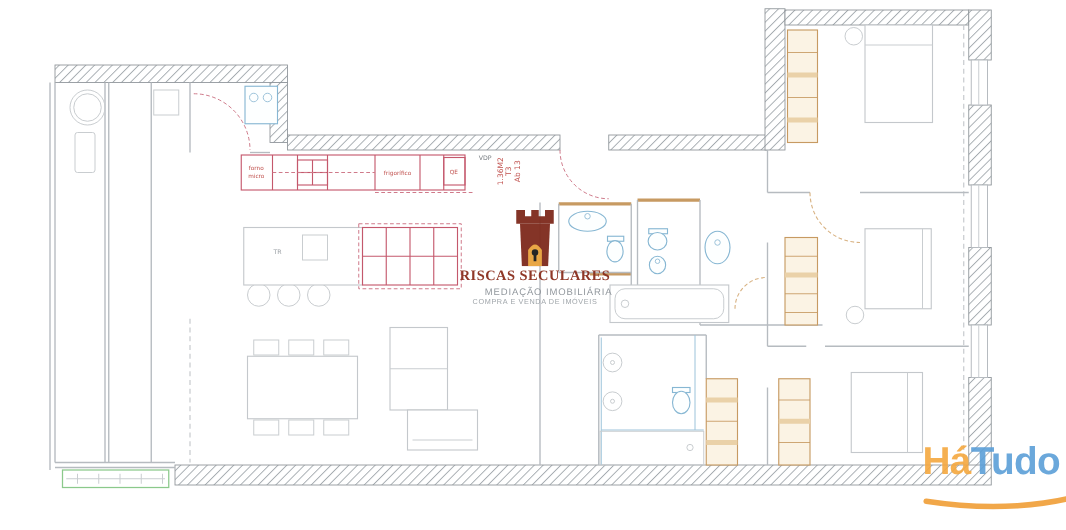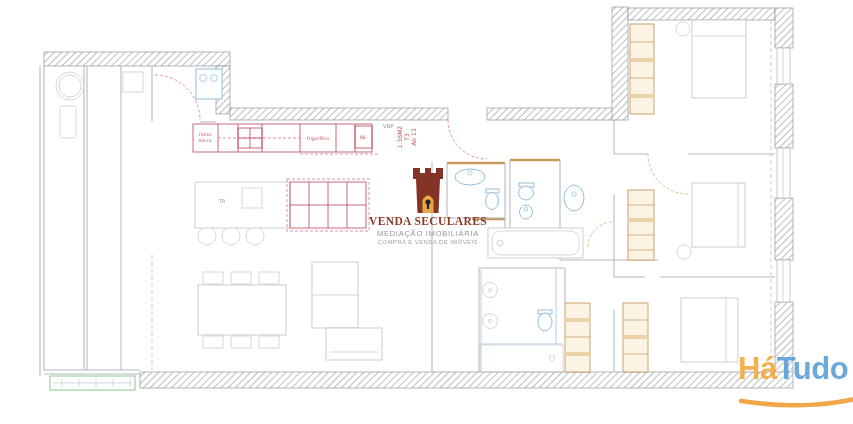--- a/index.html
+++ b/index.html
@@ -277,7 +277,7 @@
     <circle cx="16" cy="35" r="2.6" fill="#1a1a1a"></circle>
     <rect x="14.9" y="35" width="2.2" height="7" fill="#1a1a1a"></rect>
   </svg>
-  <div class="wm-title">VENDA SECULARES</div>
+  <div class="wm-title">RISCAS SECULARES</div>
   <div class="wm-sub">MEDIAÇÃO IMOBILIÁRIA</div>
   <div class="wm-tag">COMPRA E VENDA DE IMÓVEIS</div>
 </div>

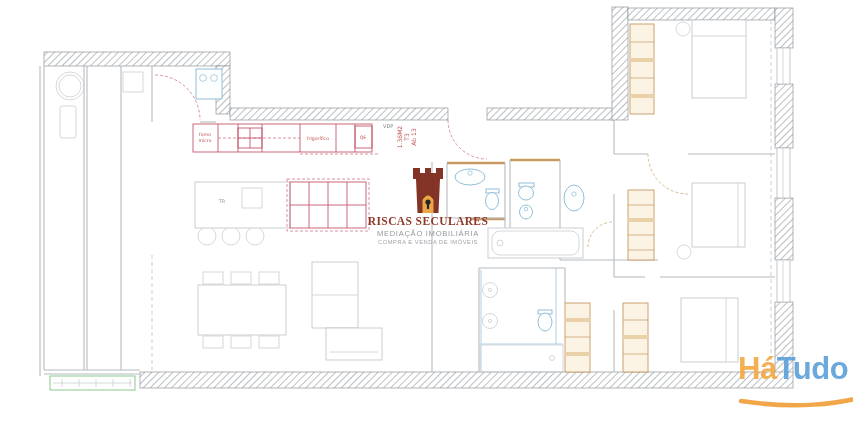--- a/index.html
+++ b/index.html
@@ -33,7 +33,7 @@
   .wm .castle{margin:0 auto 2px auto;}
   .wm-title{font-family:"Liberation Serif",serif;font-weight:bold;font-size:11.5px;
             letter-spacing:.4px;color:#8a2e1d;white-space:nowrap;}
-  .wm-sub{font-size:7.6px;letter-spacing:.7px;color:#8d9399;margin-top:2px;white-space:nowrap;}
+  .wm-sub{font-size:7.6px;letter-spacing:.7px;color:#8d9399;margin-top:2px;white-space:nowrap;text-align:right;}
   .wm-tag{font-size:5.8px;letter-spacing:.5px;color:#9aa0a5;margin-top:1px;white-space:nowrap;}
 
   

